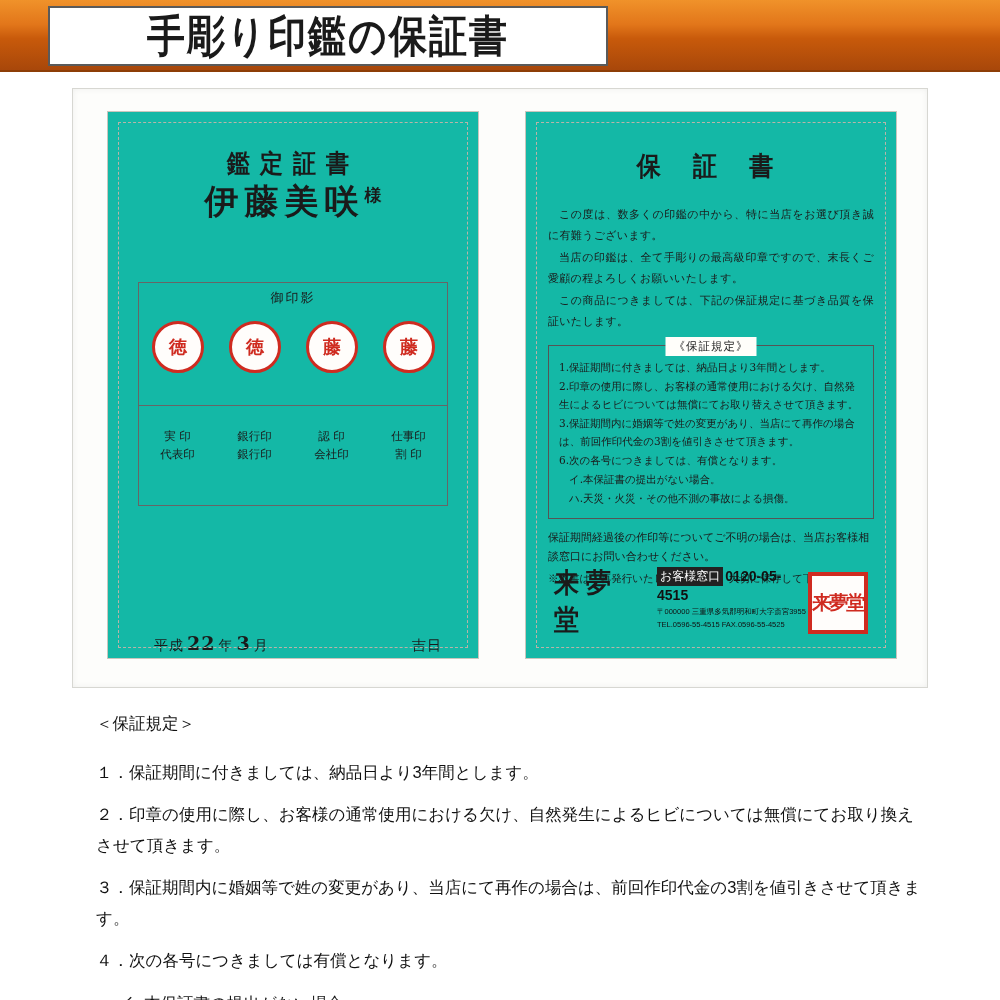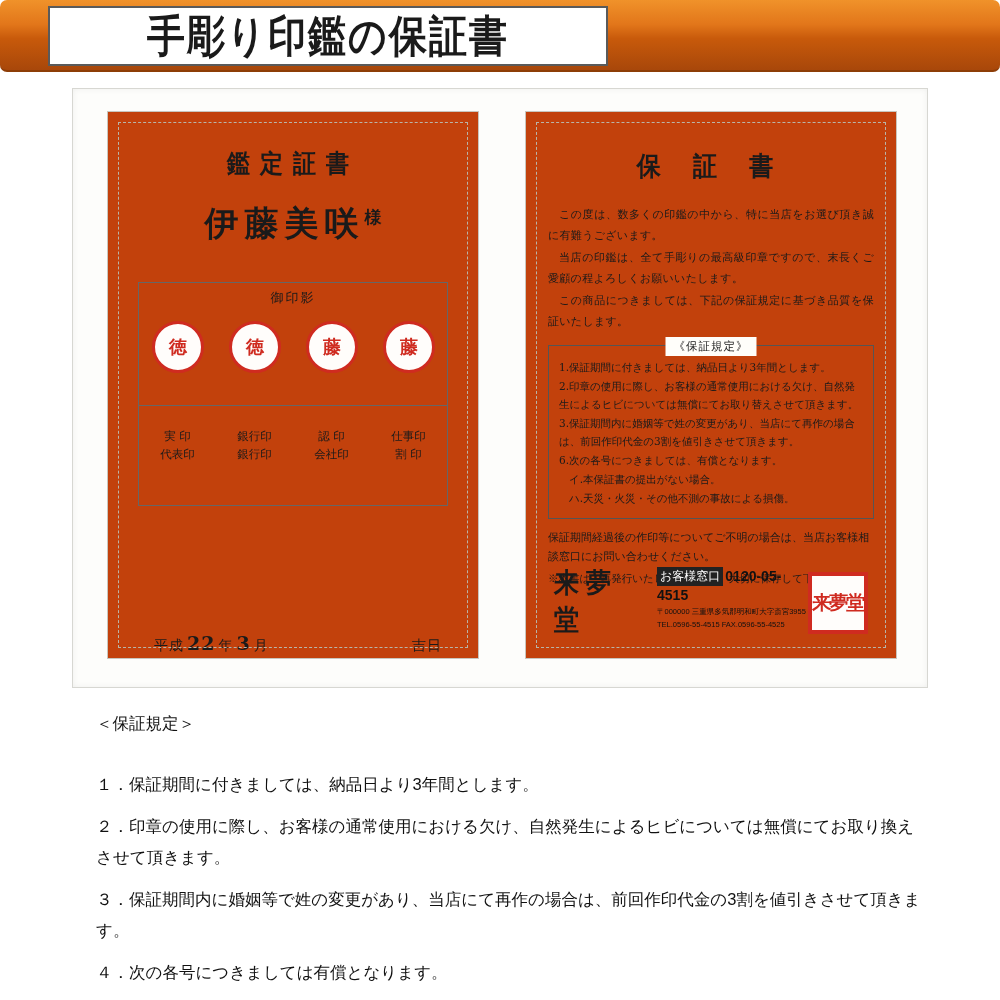--- a/index.html
+++ b/index.html
@@ -25,7 +25,6 @@
     background: linear-gradient(to bottom, #f0922a 0%, #e2761a 35%, #c85a0b 55%, #a8470a 100%);
     border-bottom: 2px solid #8d3d07;
     box-sizing: border-box;
-    border-radius: 7px;
   }
   .banner-inner {
     position: absolute;

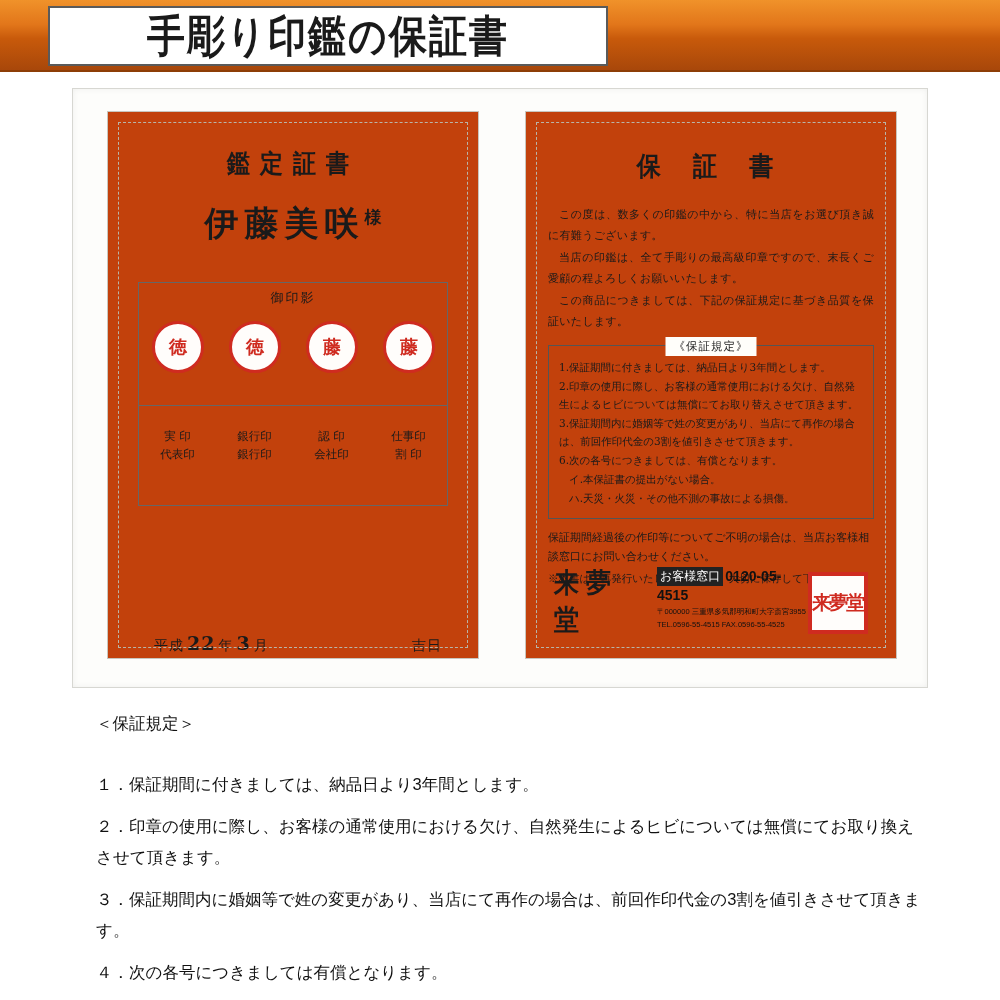--- a/index.html
+++ b/index.html
@@ -62,7 +62,7 @@
     top: 22px;
     width: 372px;
     height: 548px;
-    background: #c2410c;
+    background: #14b8a6;
     border: 1px solid #c9c6bd;
     box-sizing: border-box;
   }

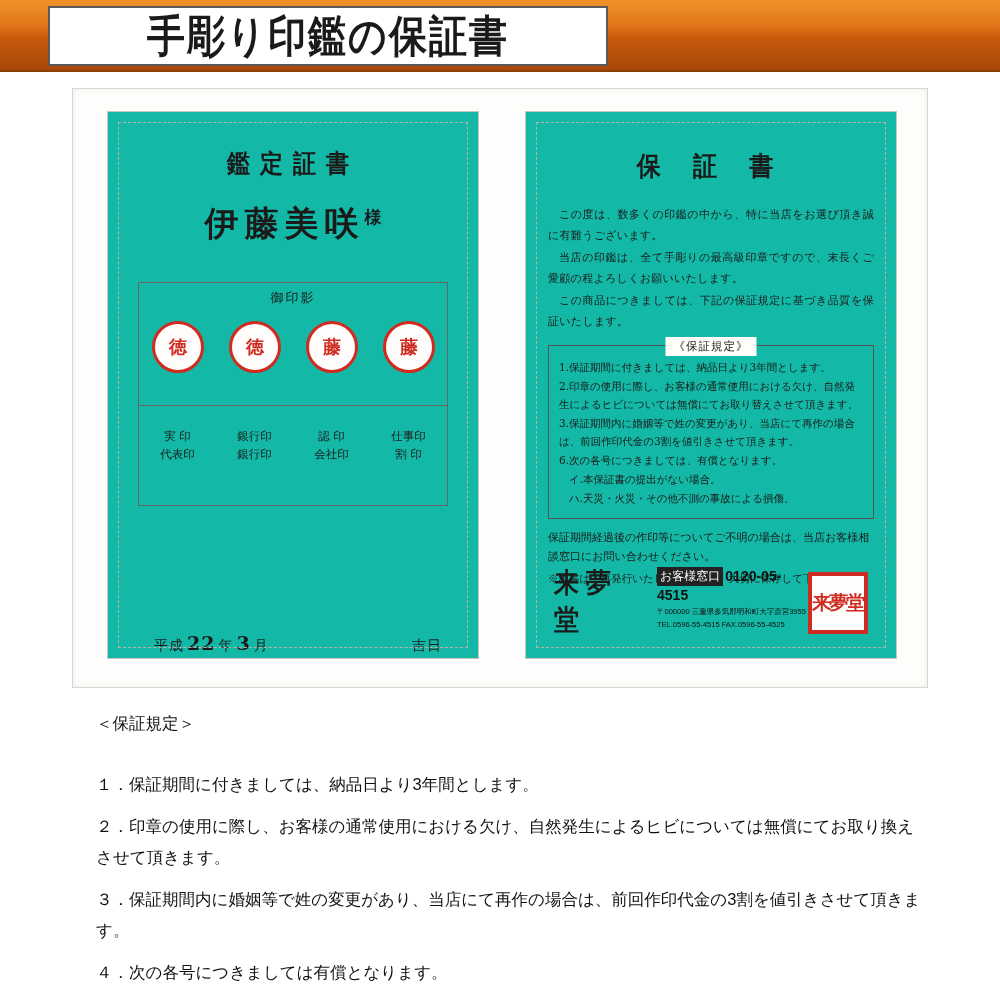--- a/index.html
+++ b/index.html
@@ -98,7 +98,6 @@
     font-size: 34px;
     font-weight: bold;
     letter-spacing: 6px;
-    margin-top: 22px;
     white-space: nowrap;
   }
   .client-name .sama {

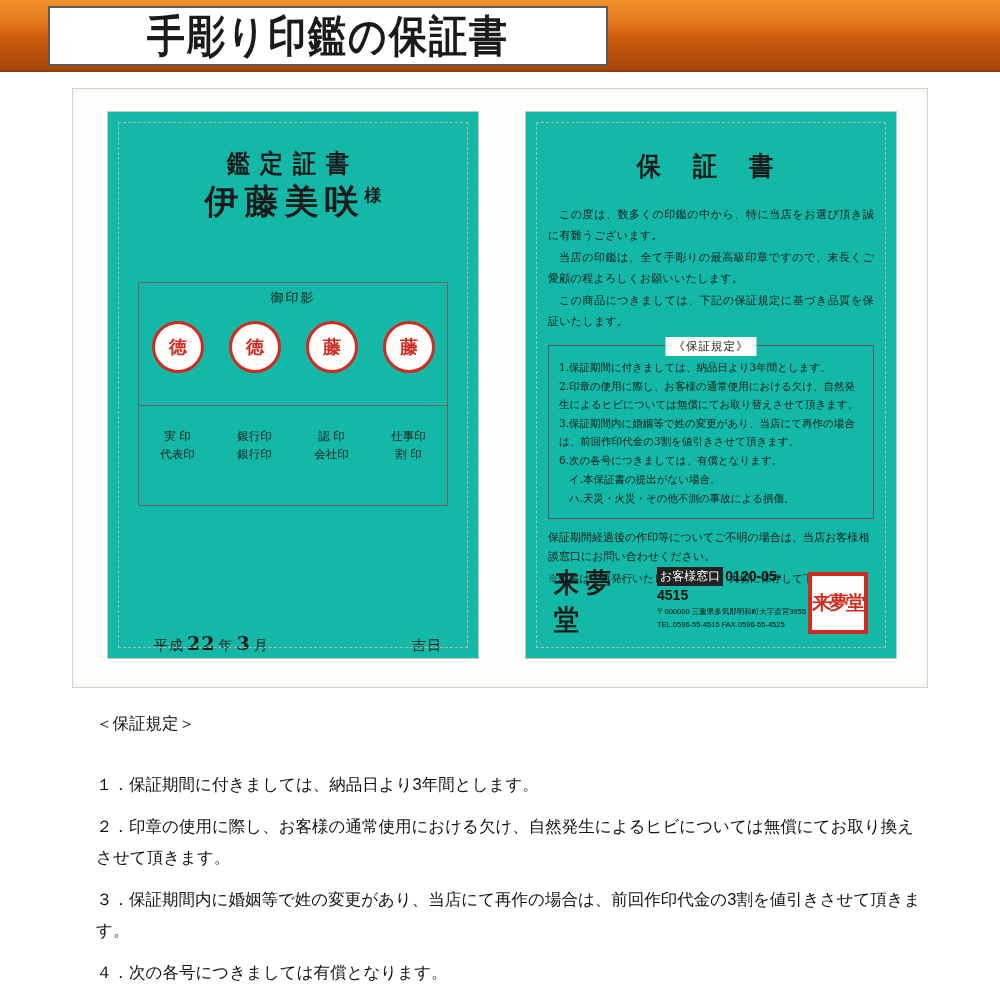--- a/index.html
+++ b/index.html
@@ -290,7 +290,7 @@
     line-height: 1.85;
     color: #111;
   }
-  .bottom .head { margin-bottom: 30px; }
+  .bottom .head { margin-bottom: 18px; }
   .bottom .item { margin-bottom: 12px; }
   .bottom .sub { padding-left: 22px; margin: 0; }
 </style>

